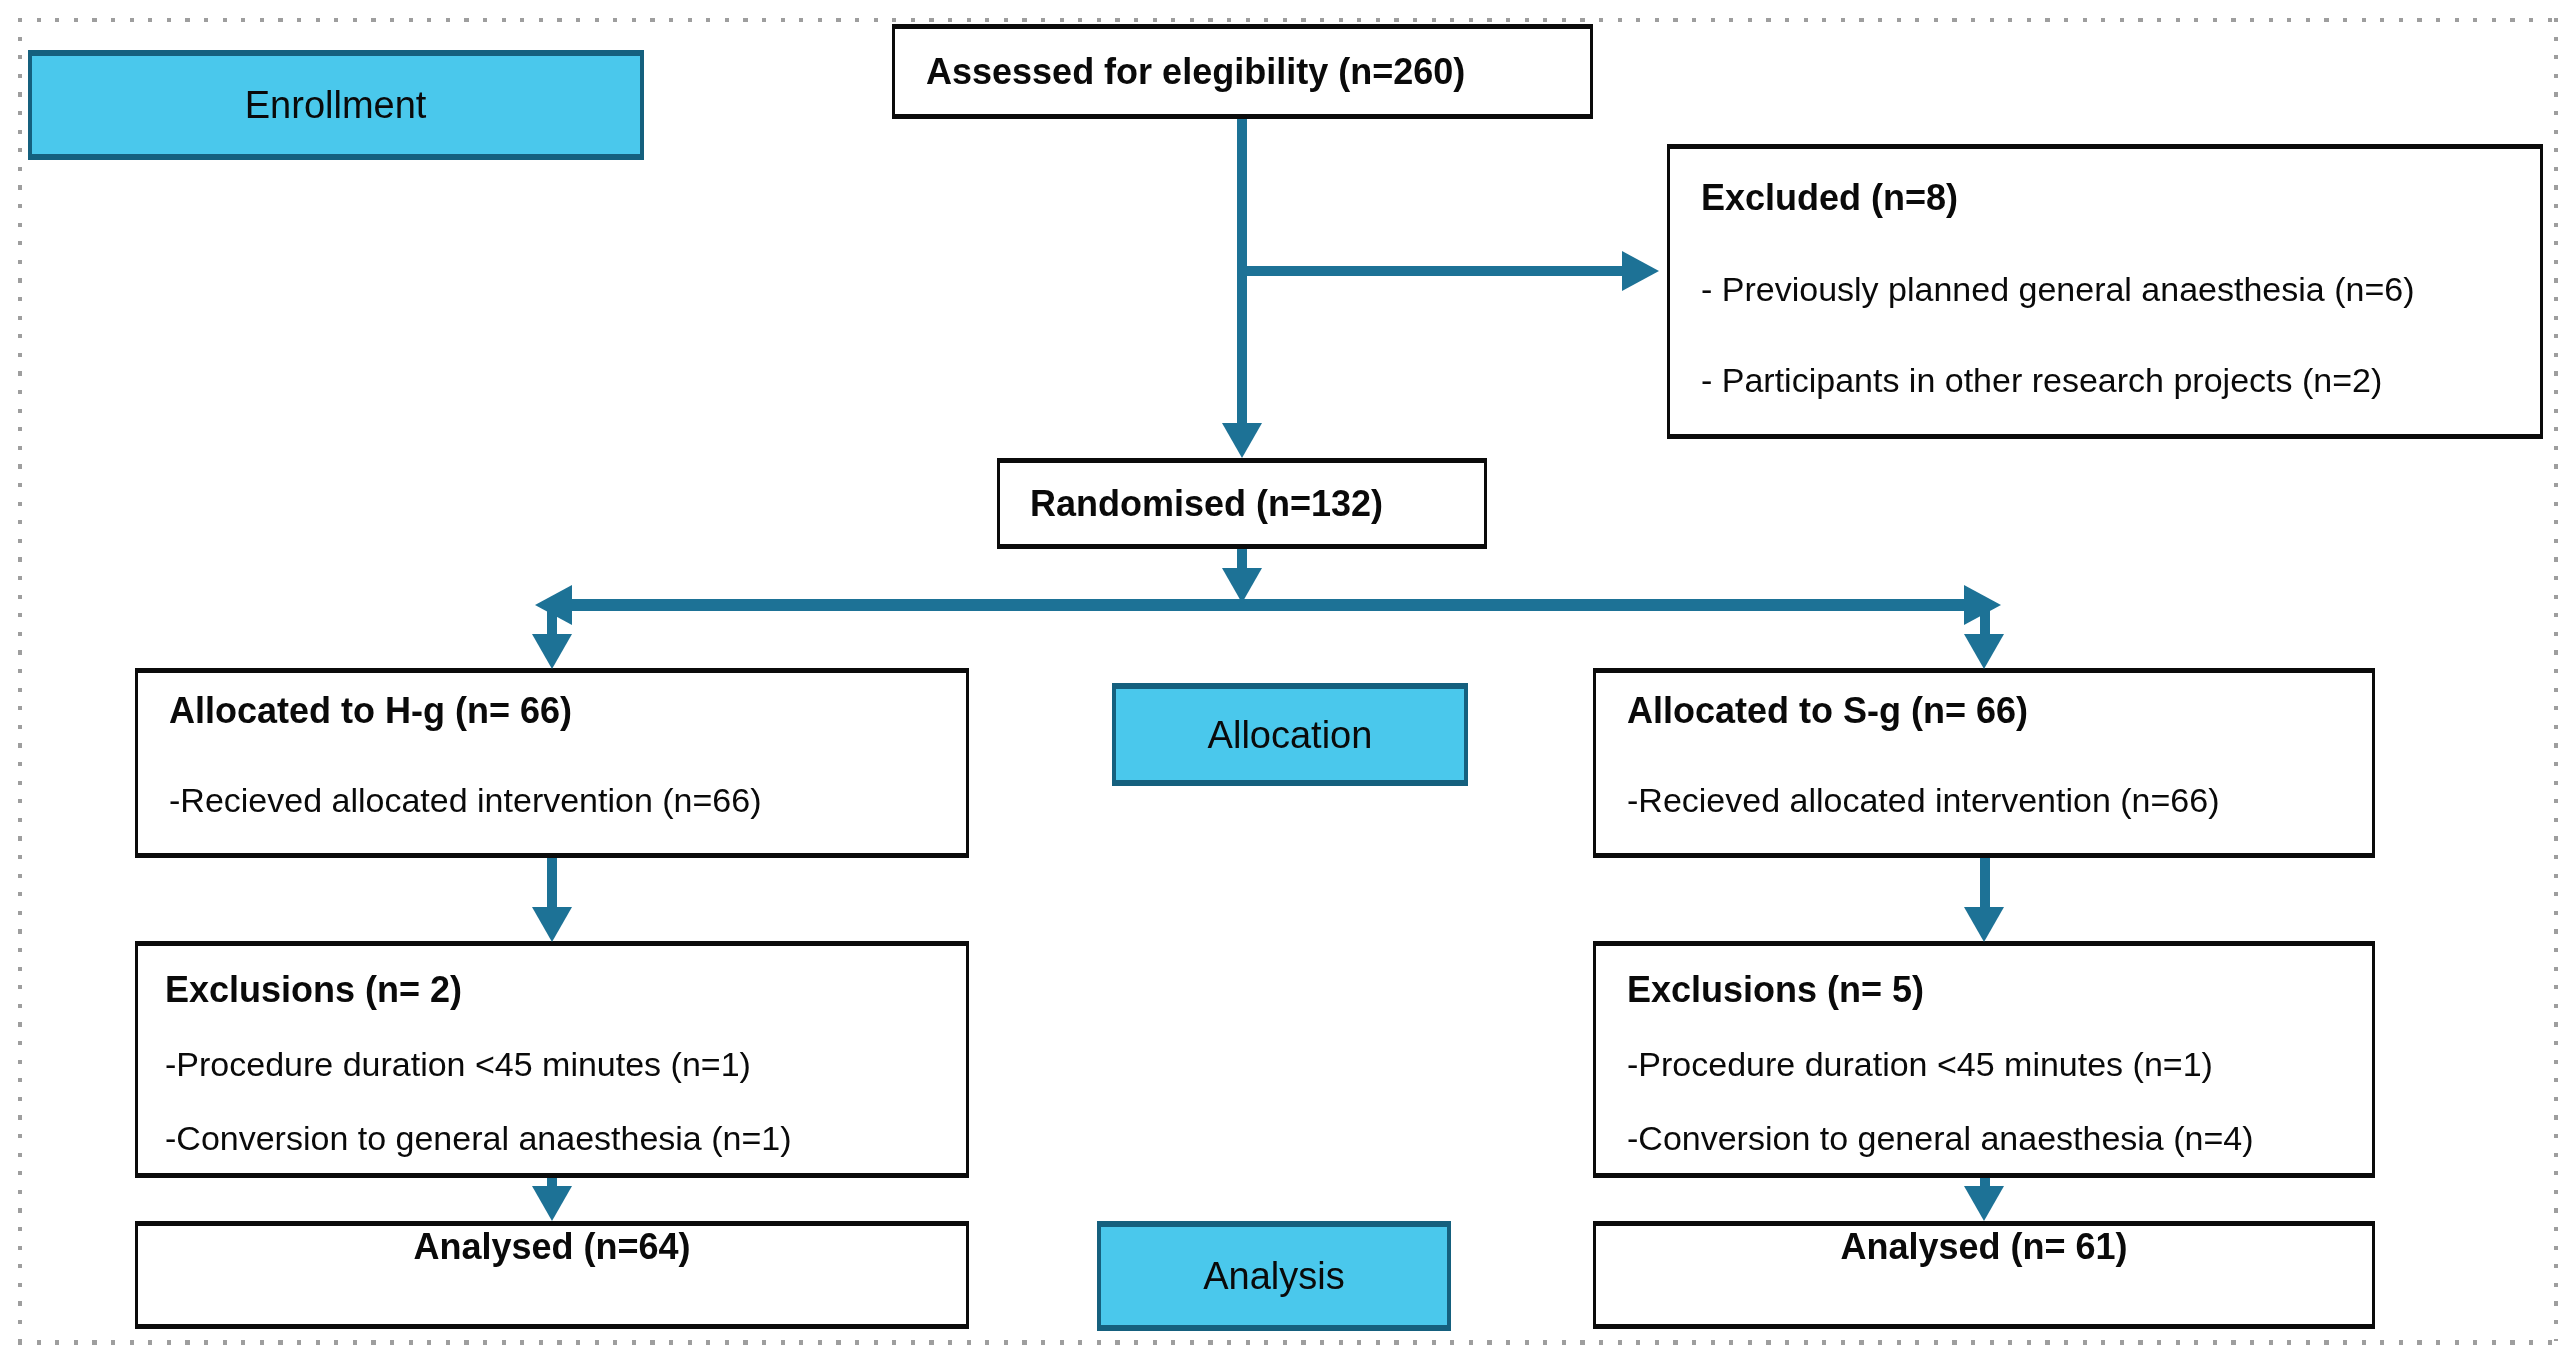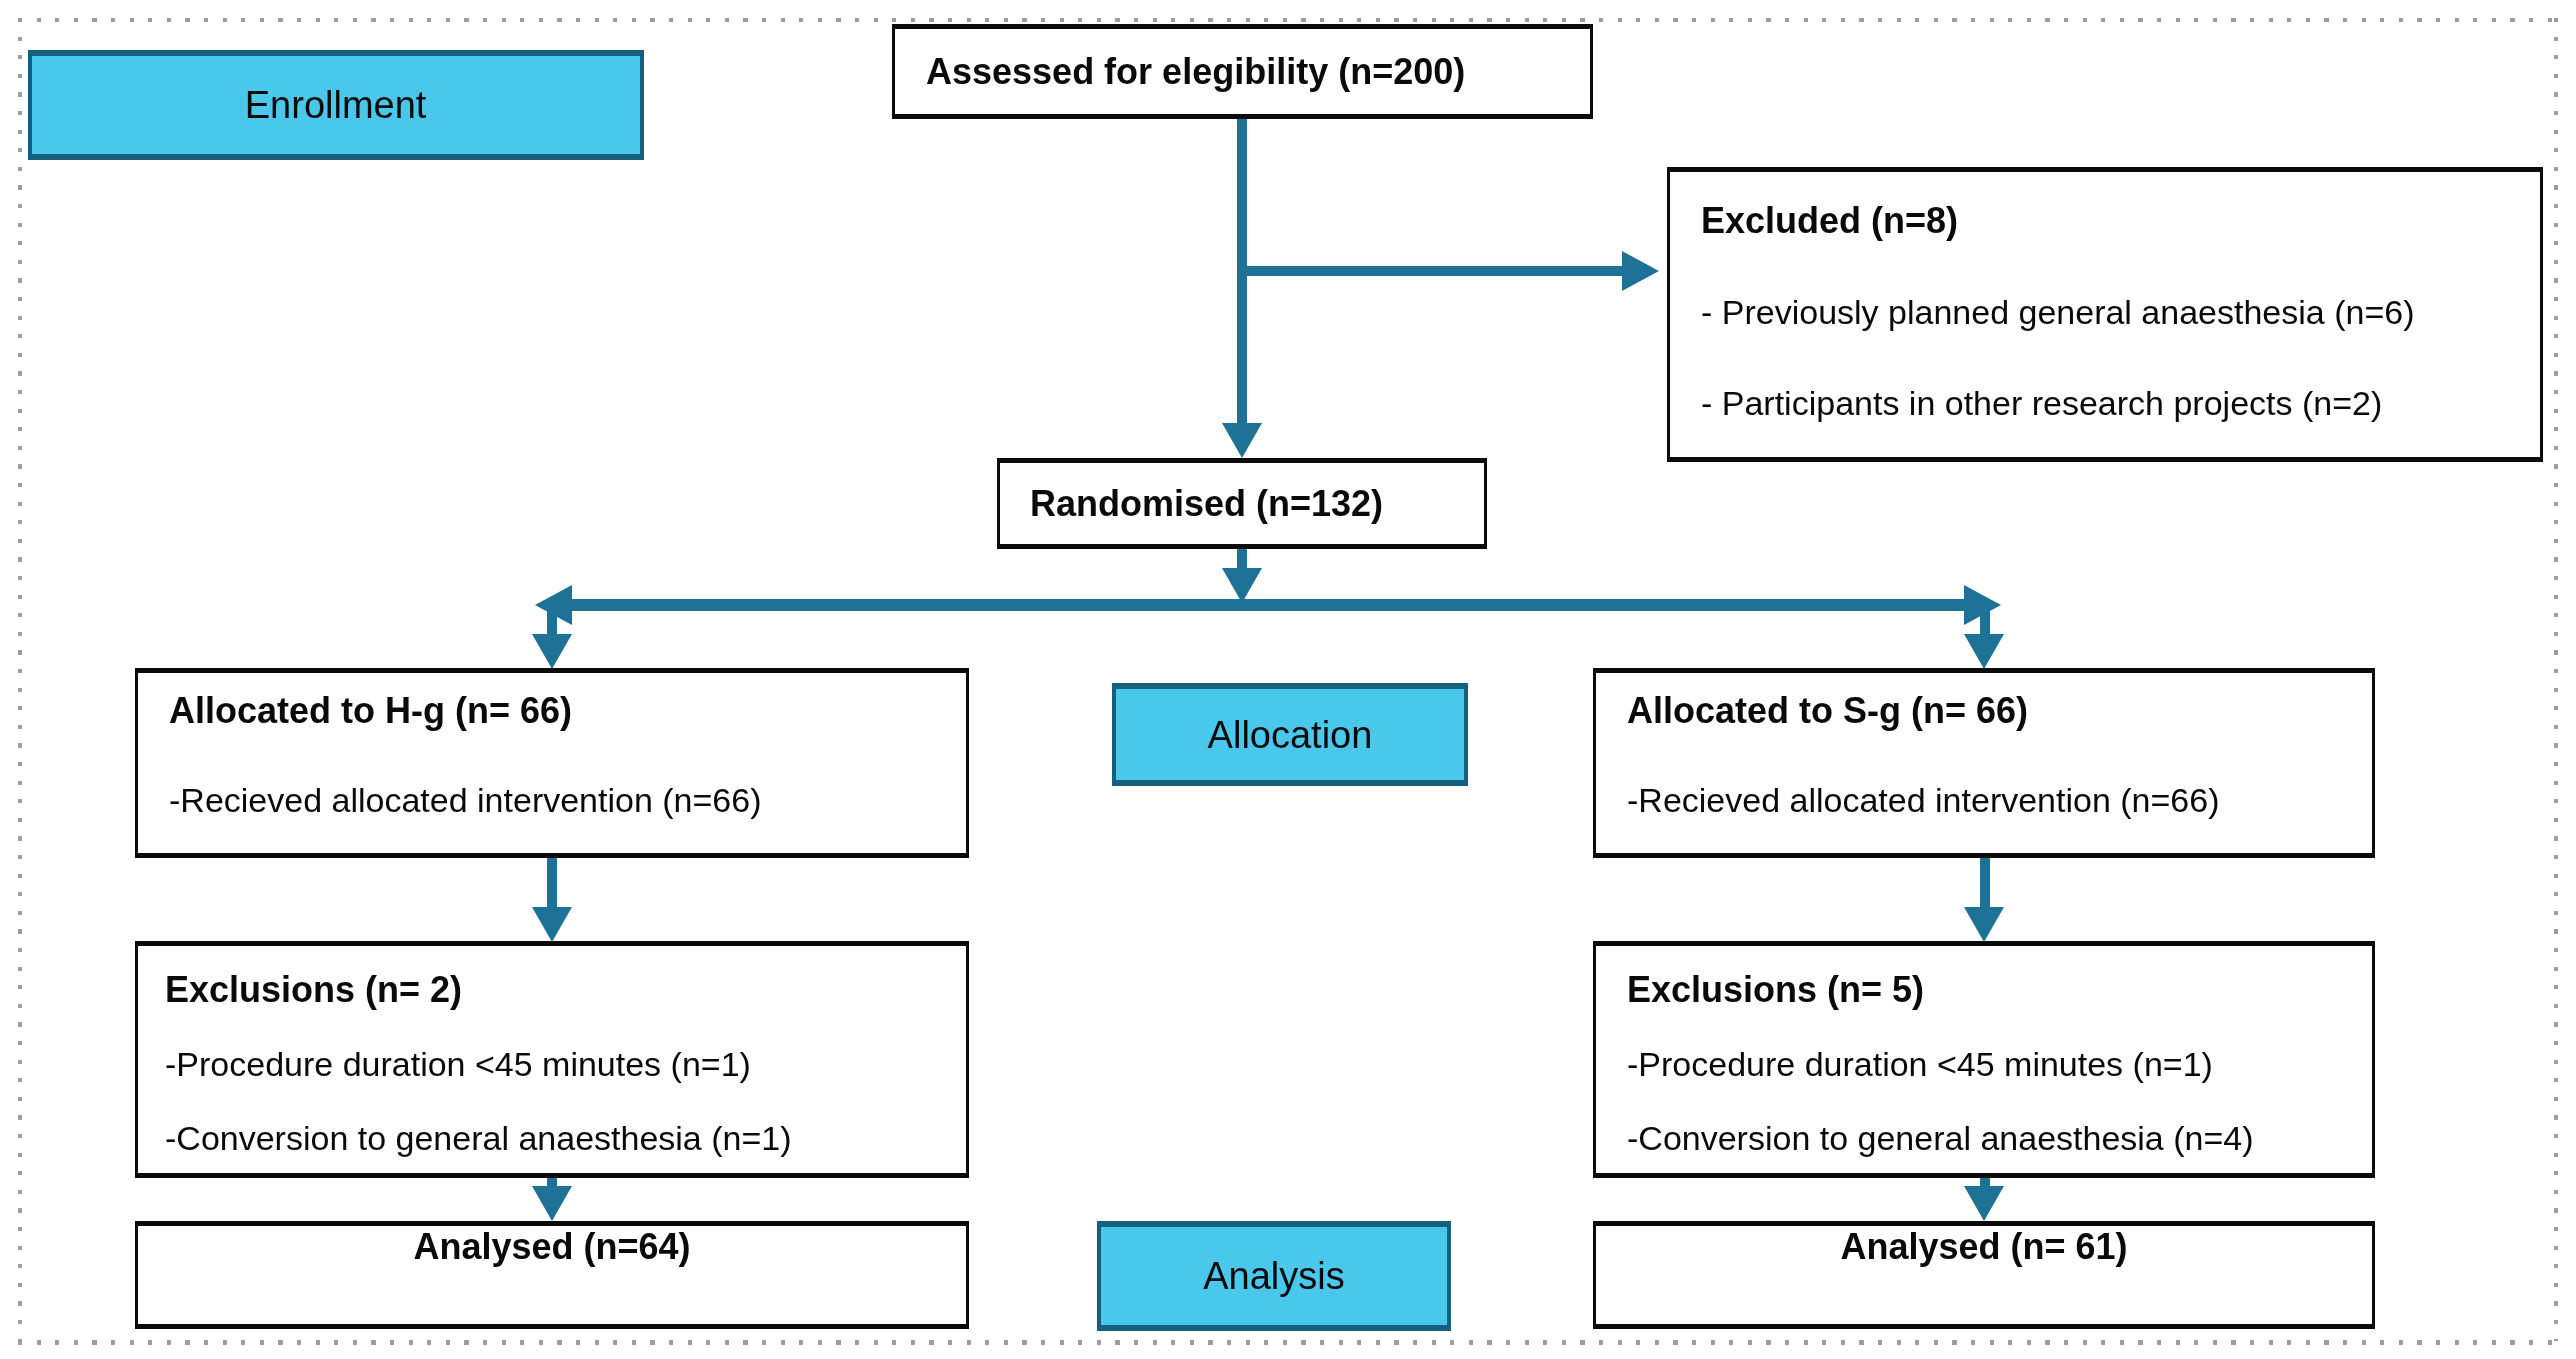--- a/index.html
+++ b/index.html
@@ -86,7 +86,7 @@
   </div>
 
   <div class="wbox" style="left:892px; top:24px; width:701px; height:95px; justify-content:center; padding-left:31px;">
-    <div class="box-title">Assessed for elegibility (n=200)</div>
+    <div class="box-title">Assessed for elegibility (n=260)</div>
   </div>
 
   <div class="wbox" style="left:1667px; top:144px; width:876px; height:295px; padding:27.6px 0 0 31px; gap:49px;margin-top:23px;">

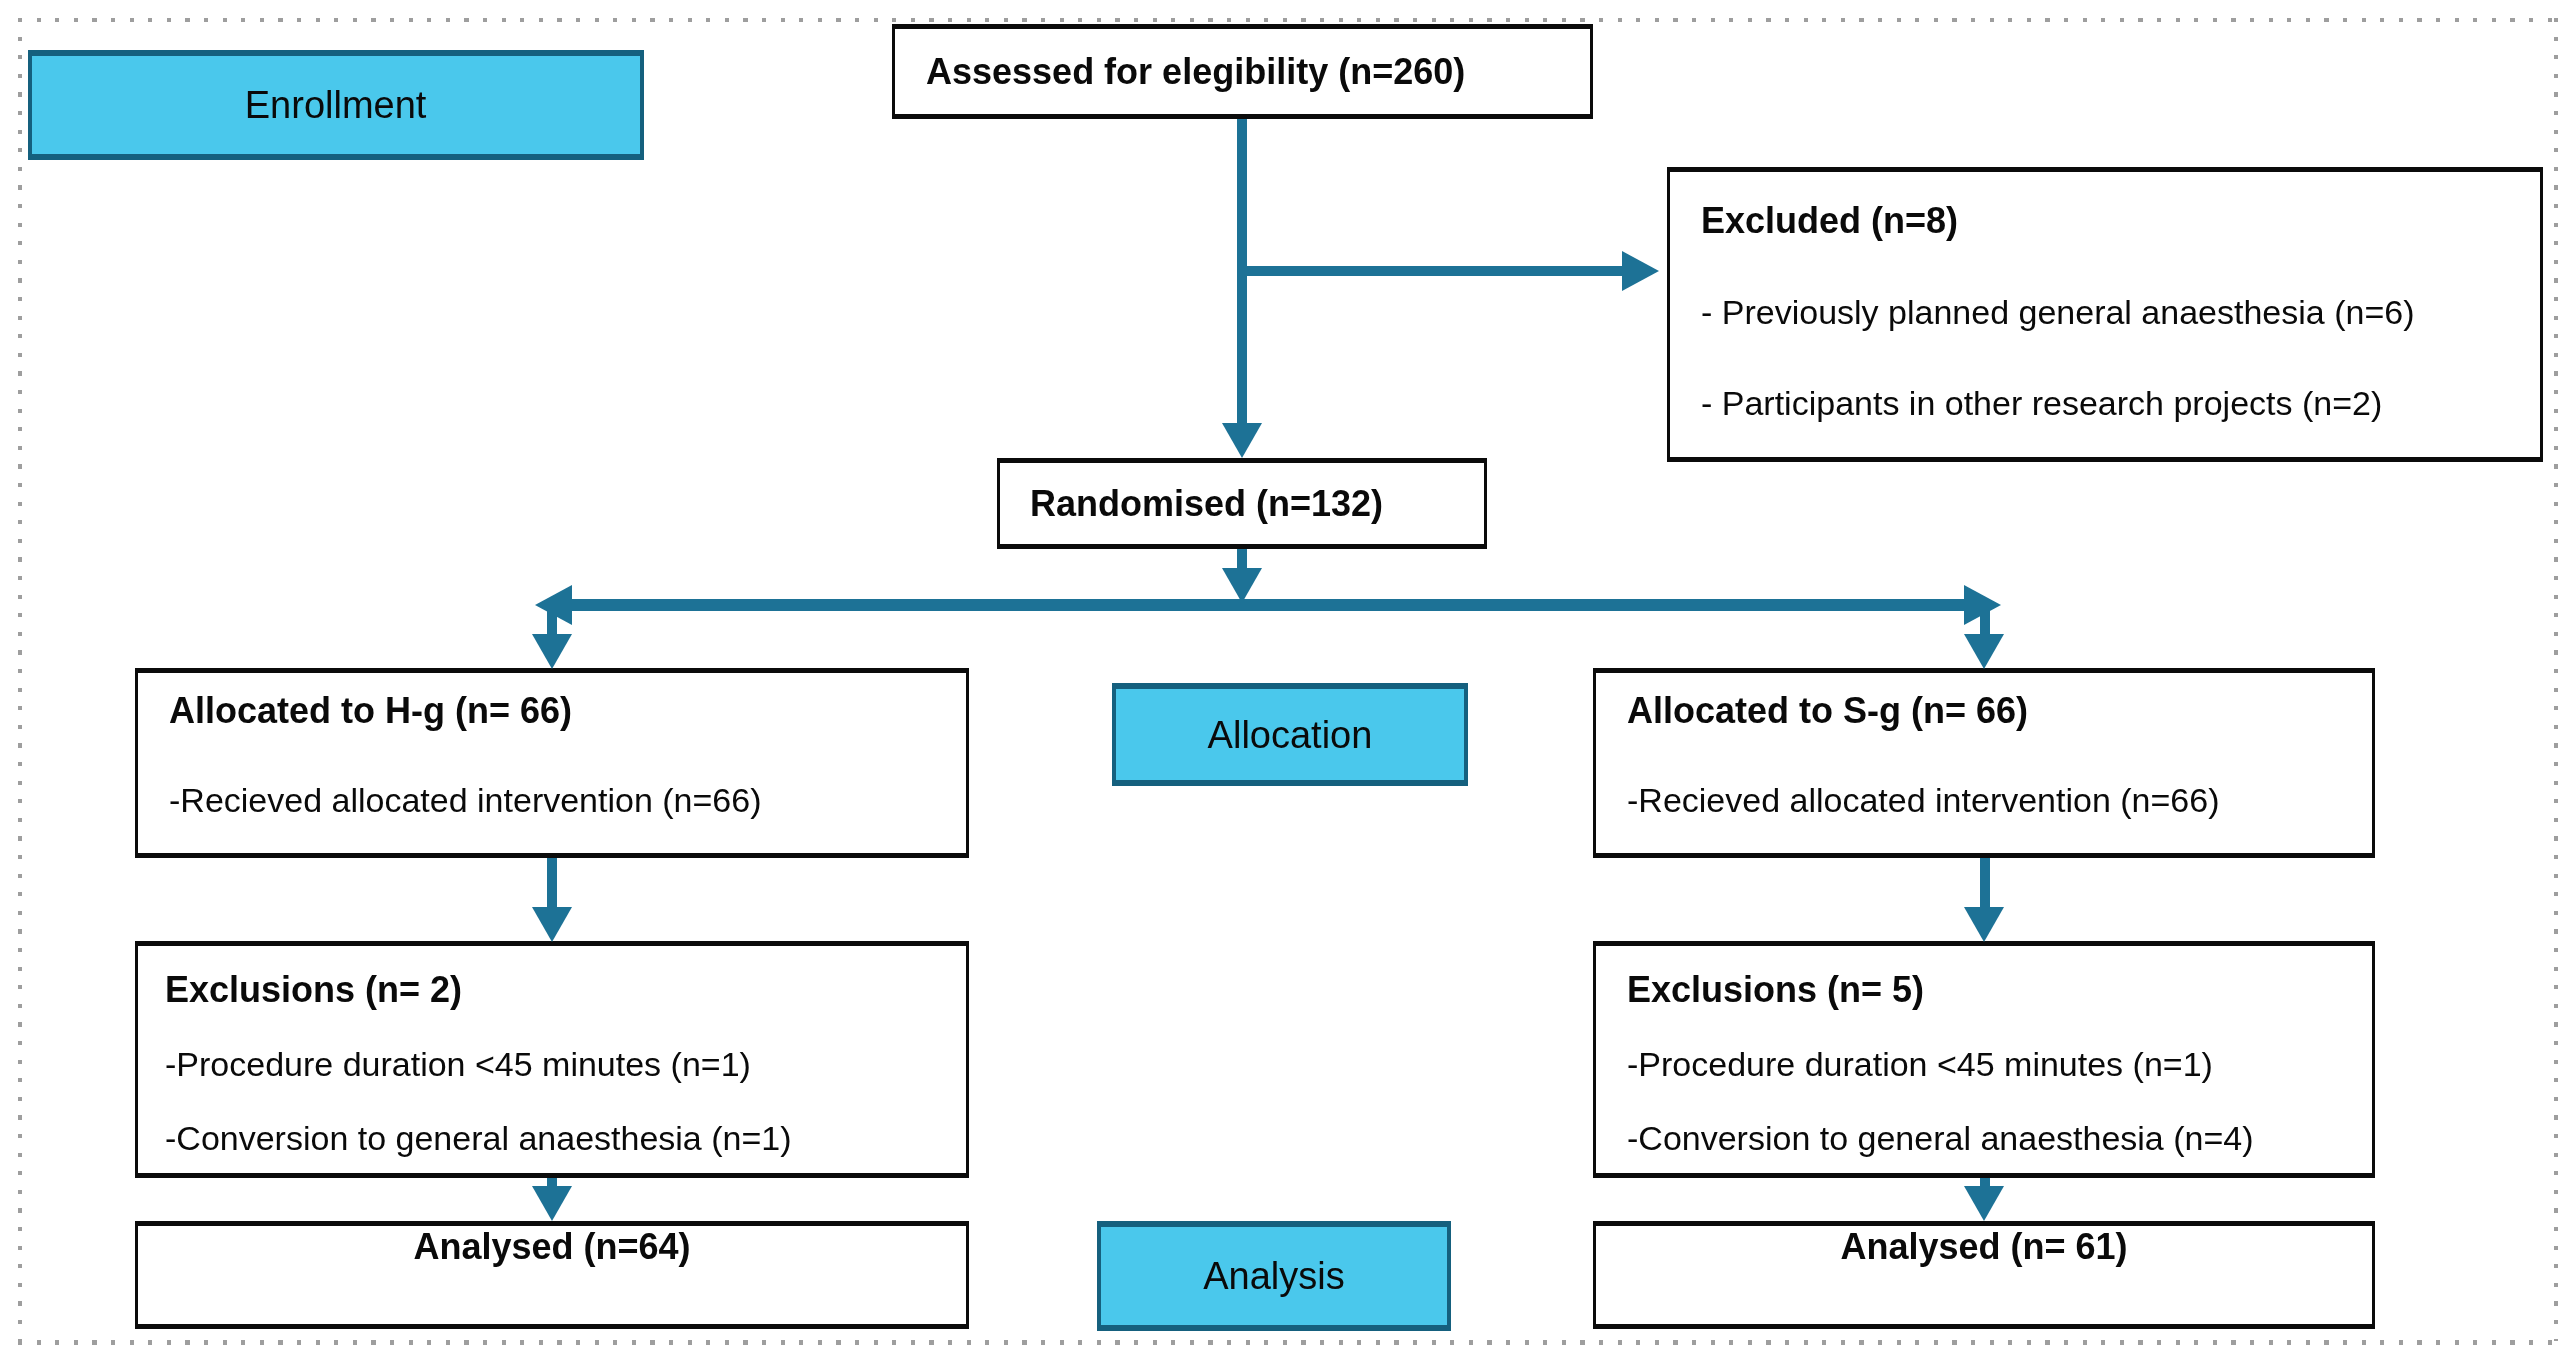--- a/index.html
+++ b/index.html
@@ -89,7 +89,7 @@
     <div class="box-title">Assessed for elegibility (n=260)</div>
   </div>
 
-  <div class="wbox" style="left:1667px; top:144px; width:876px; height:295px; padding:27.6px 0 0 31px; gap:49px;margin-top:23px;">
+  <div class="wbox" style="left:1667px; top:144px; width:876px; height:295px; padding:27.6px 0 0 31px; gap:49px;">
     <div class="box-title">Excluded (n=8)</div>
     <div class="box-item">- Previously planned general anaesthesia (n=6)</div>
     <div class="box-item">- Participants in other research projects (n=2)</div>

